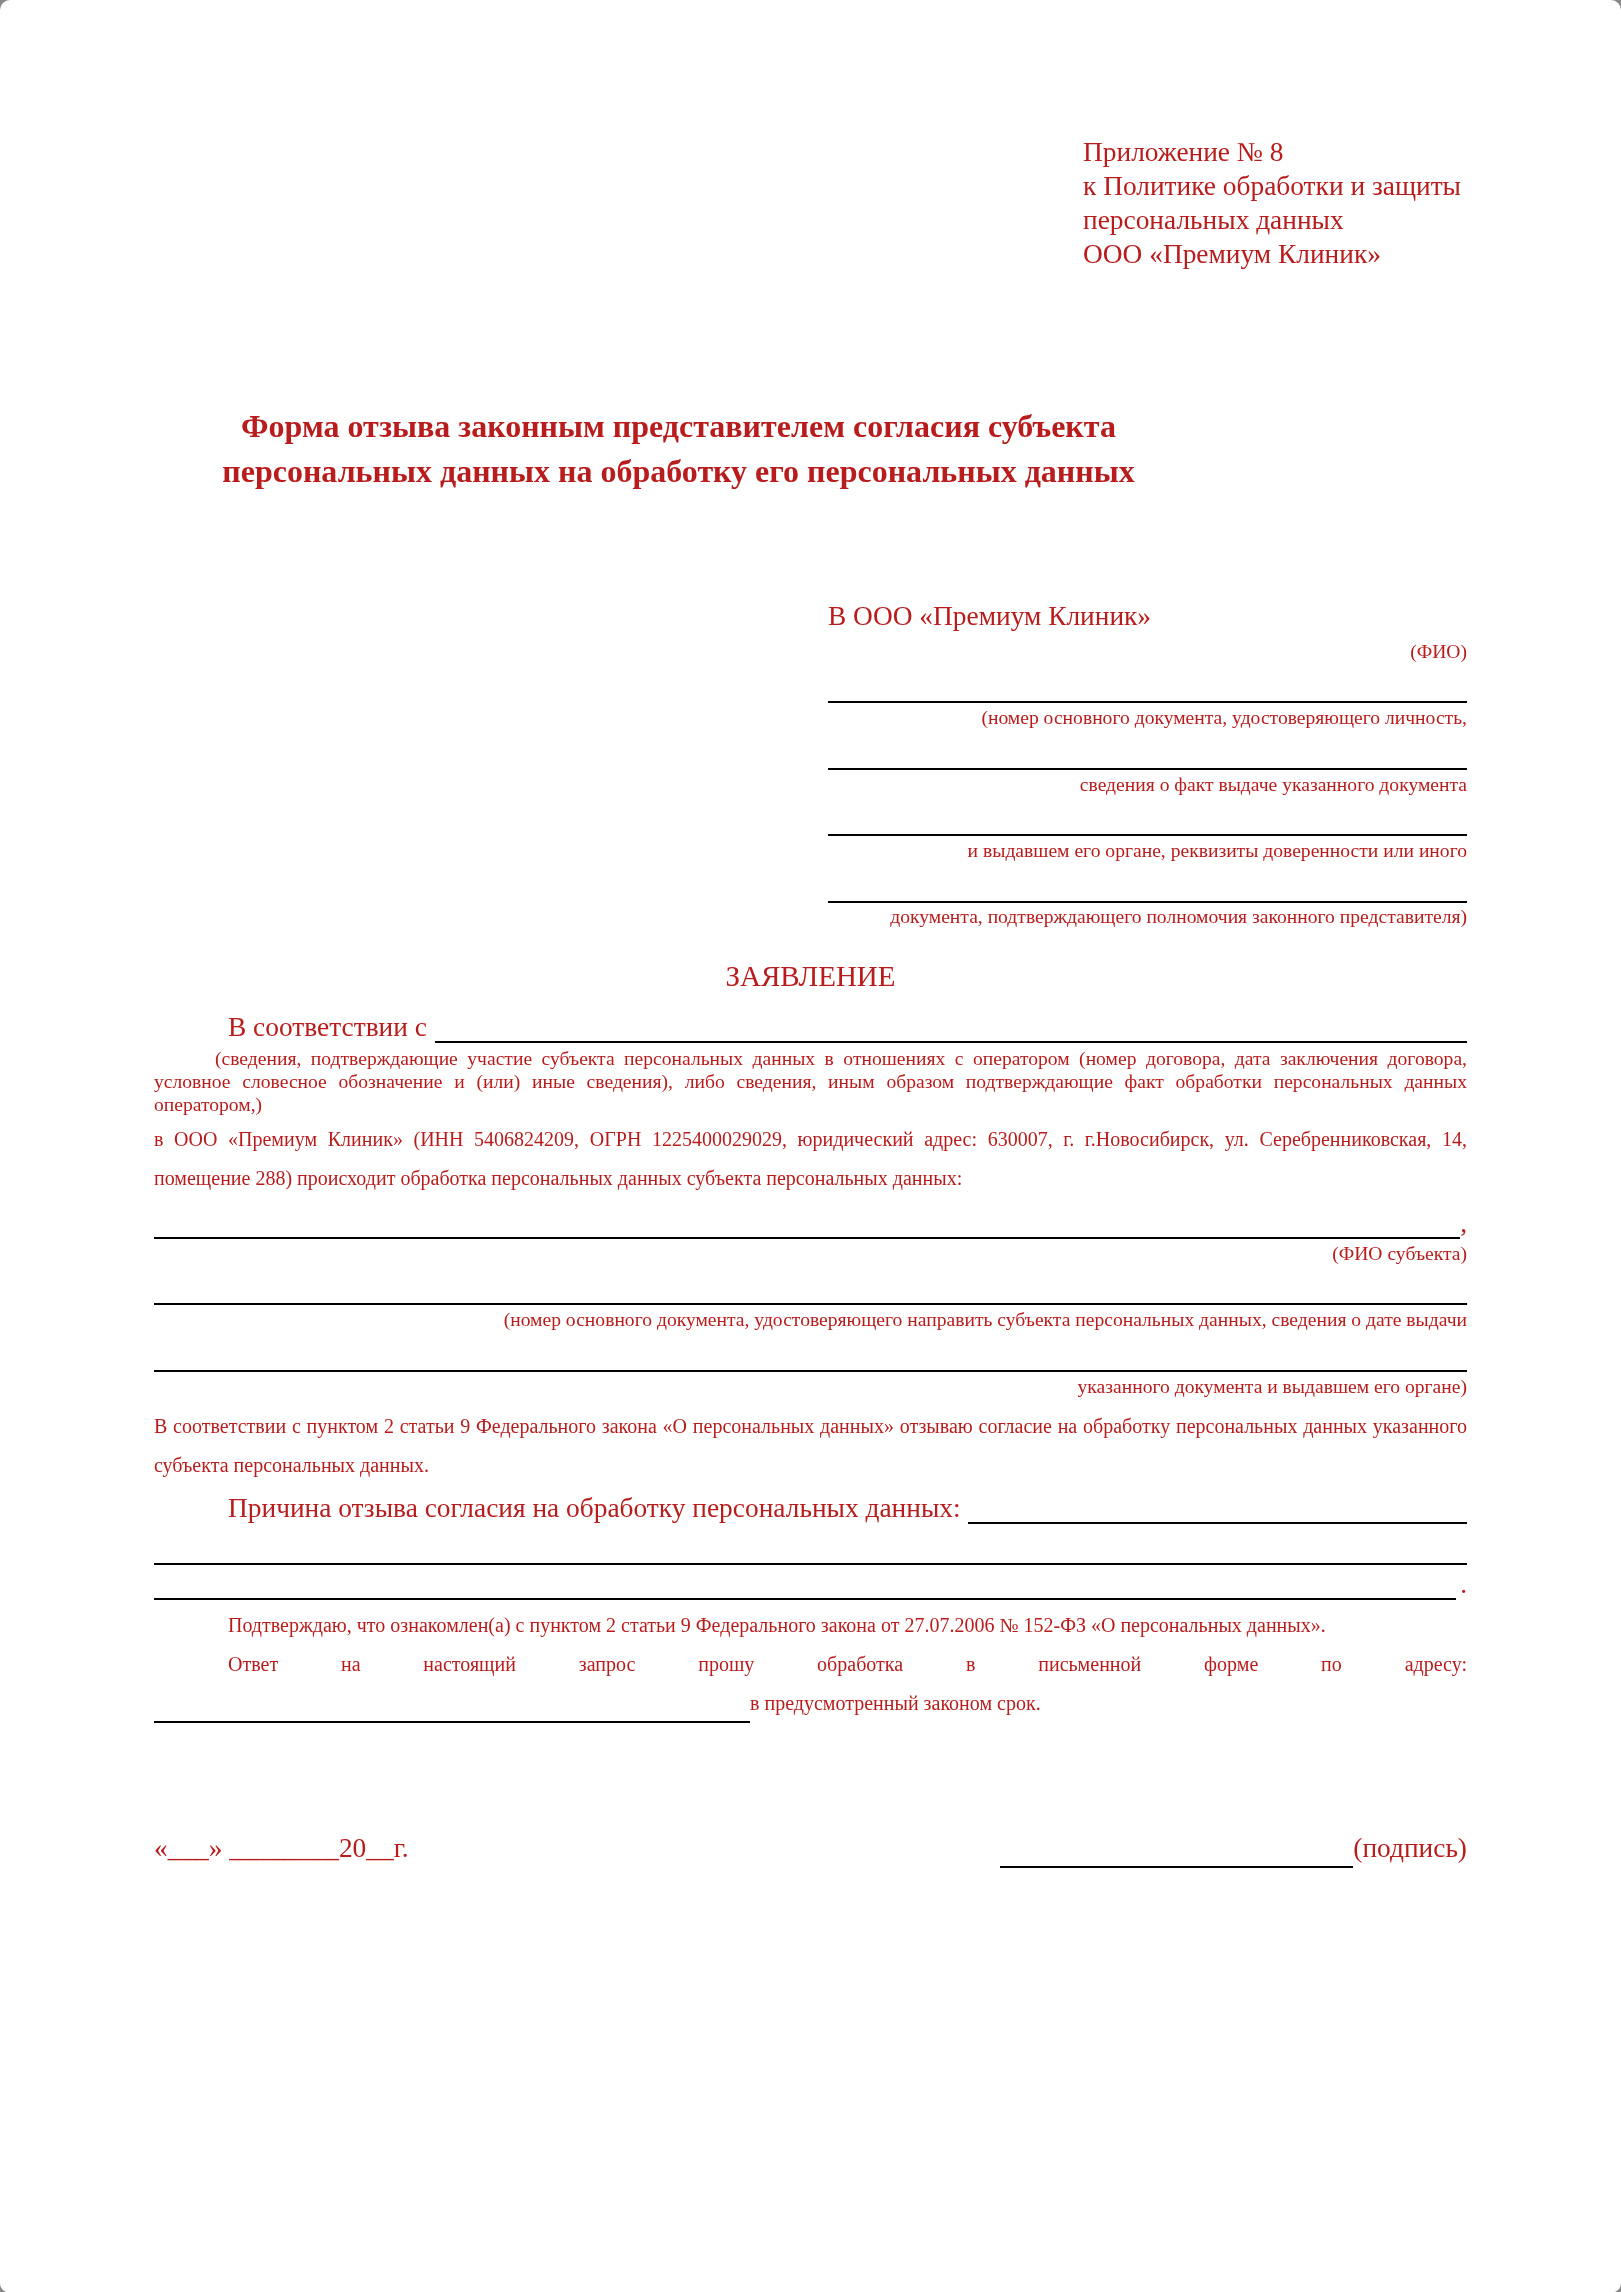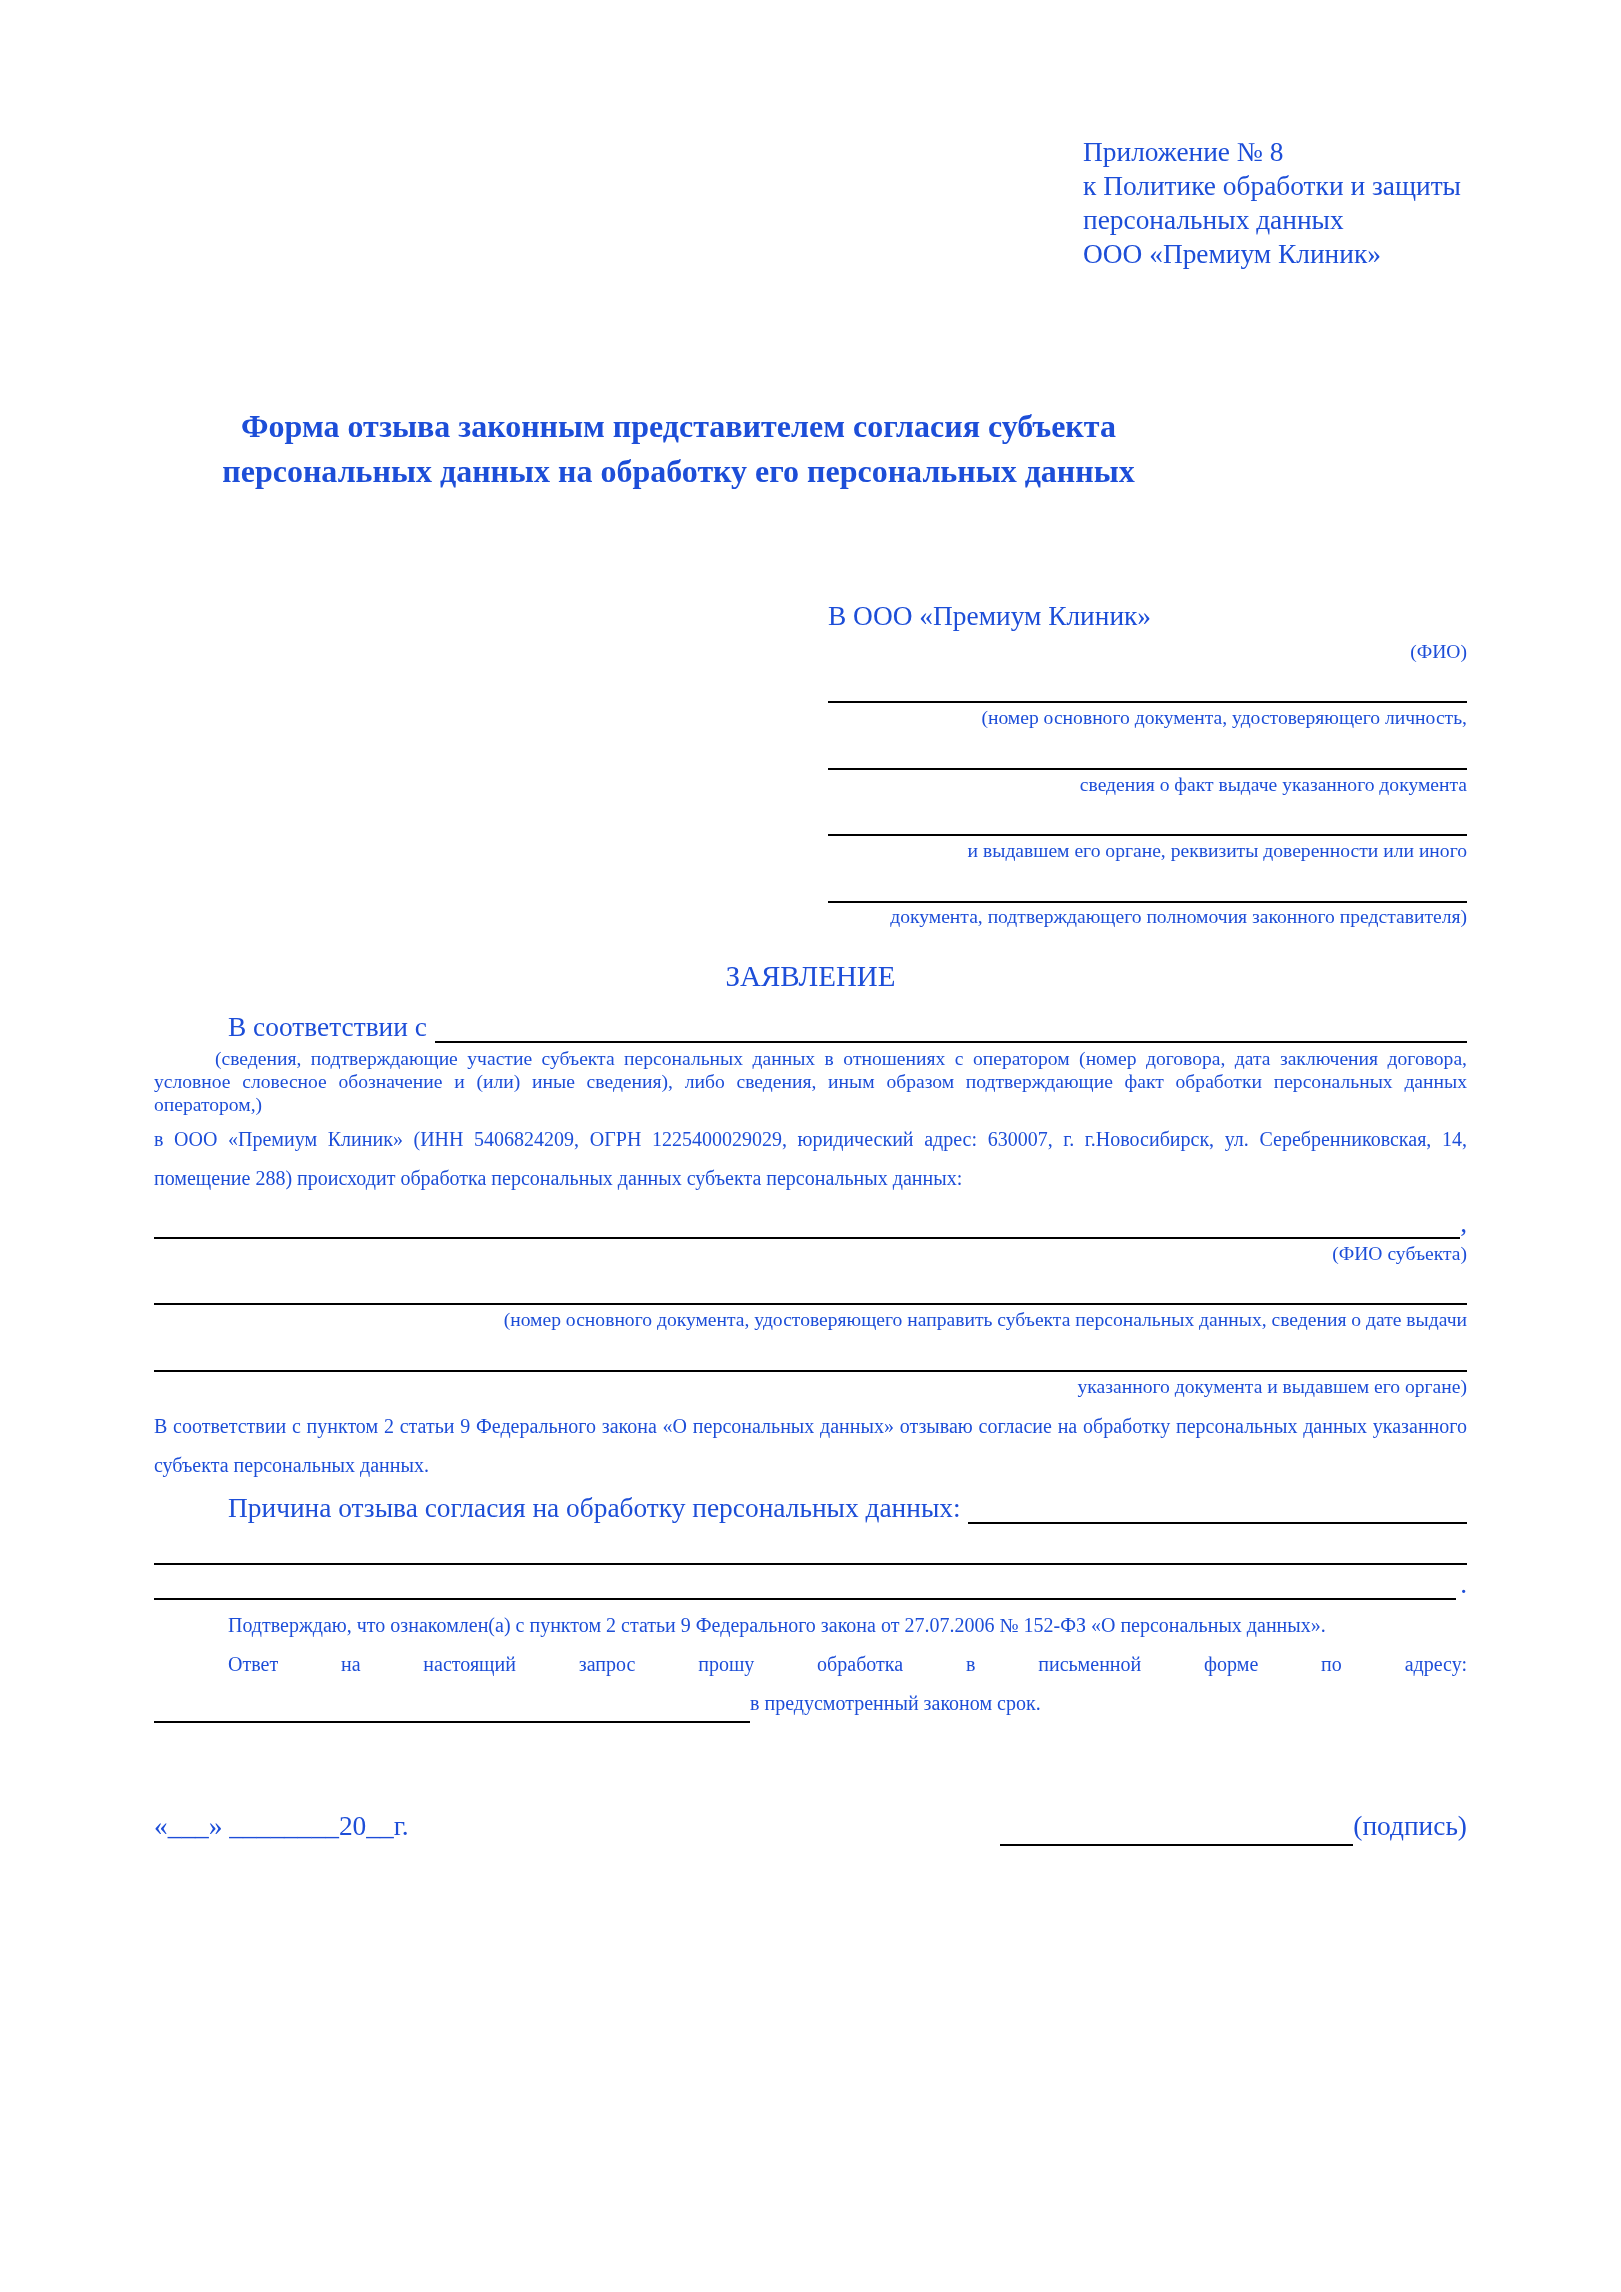--- a/index.html
+++ b/index.html
@@ -8,9 +8,10 @@
     width:1621px; height:2293px;
     margin:0 auto;
     background:#ffffff;
-    color:#1d4ed8;
+    color:#b91c1c;
     font-family:"Liberation Serif","DejaVu Serif",serif;
     overflow:hidden;
+    border-radius:10px;
   }
   .content { padding:135px 154px 0 154px; }
 

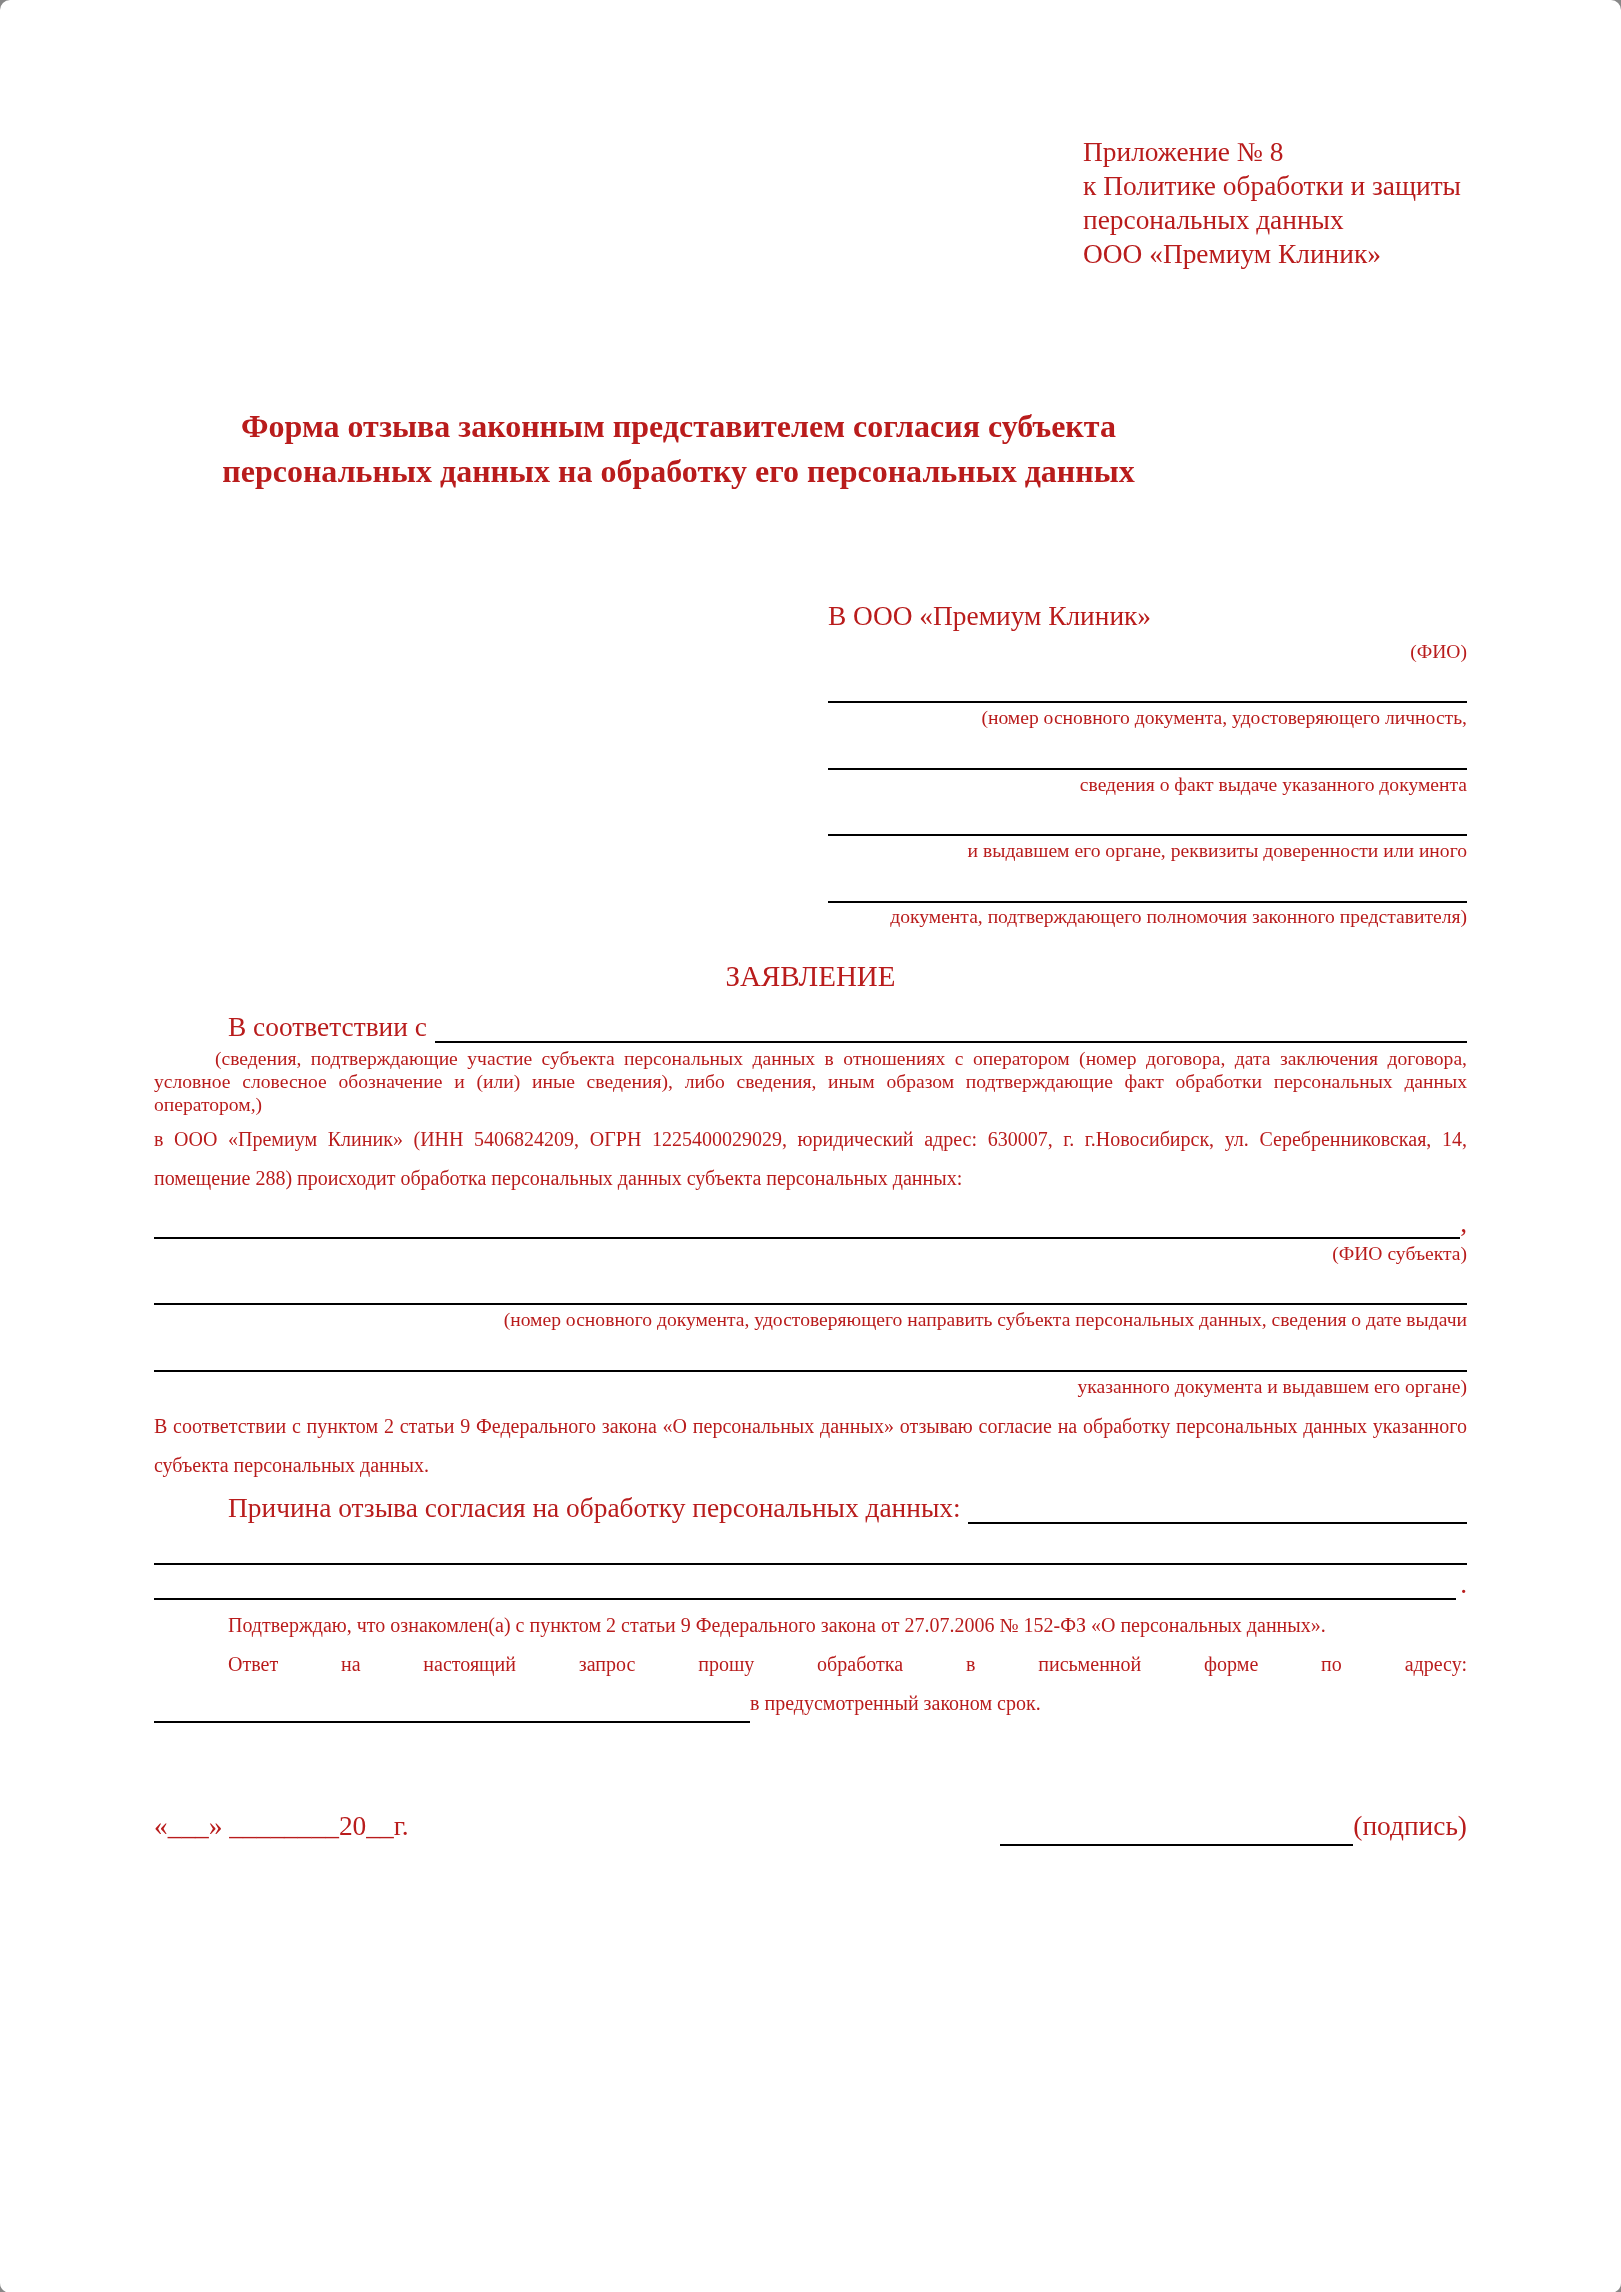--- a/index.html
+++ b/index.html
@@ -68,7 +68,7 @@
     display:flex; justify-content:space-between; align-items:flex-end;
     margin-top:84px; font-size:27.4px; line-height:39px;
   }
-  .sig-group { display:flex; align-items:flex-end; }
+  .sig-group { display:flex; align-items:flex-end;margin-top:22px; }
   .sig-fill { width:353px; height:29px; border-bottom:2.9px solid #000; }
 </style>
 </head>

